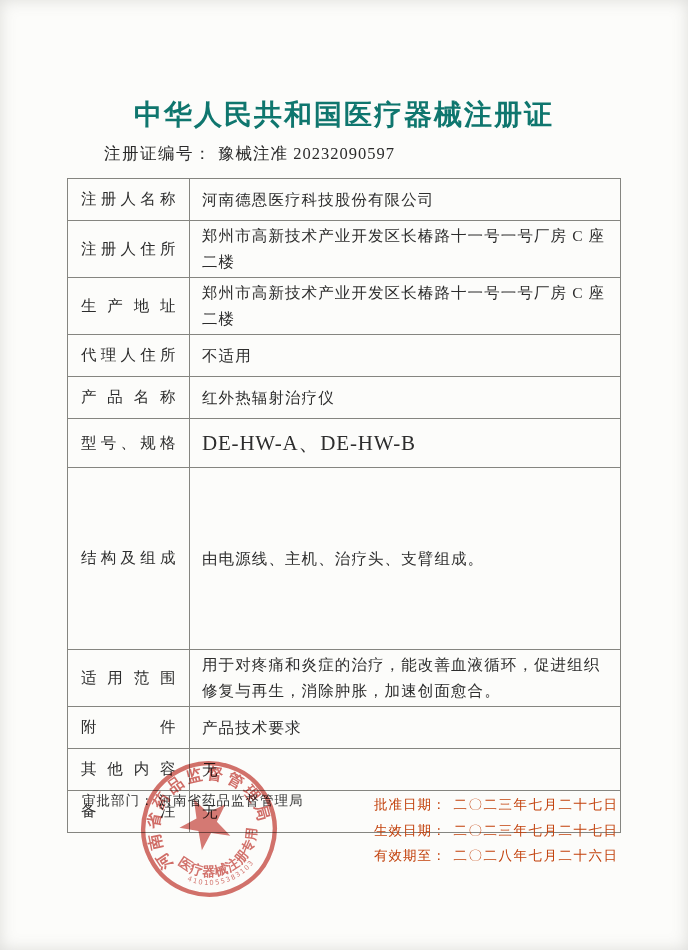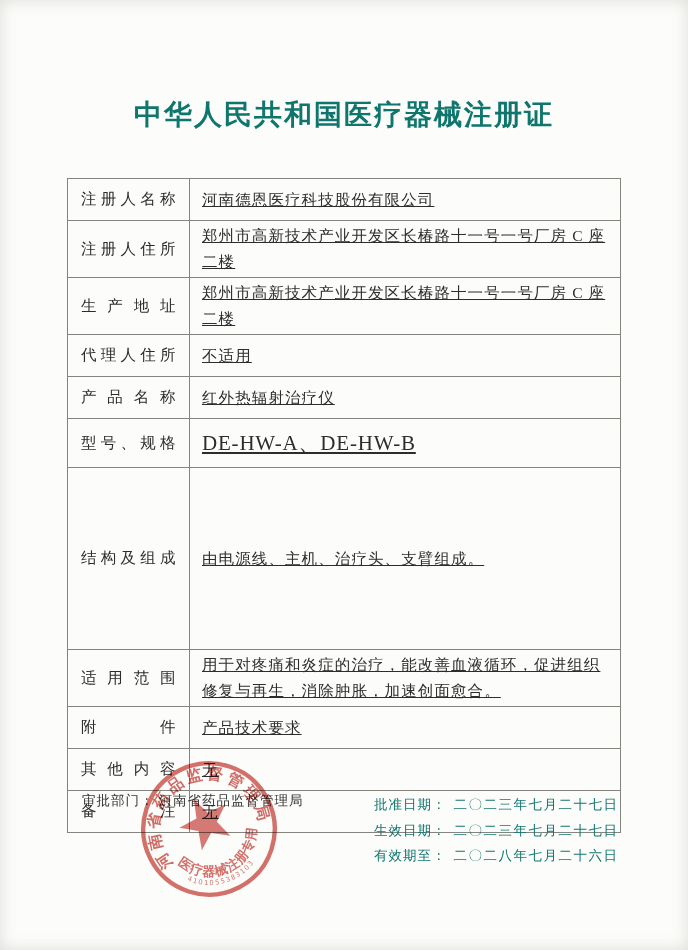--- a/index.html
+++ b/index.html
@@ -67,6 +67,9 @@
 
   <div class="doc-title">中华人民共和国医疗器械注册证</div>
 
+  <div class="cert-line">
+    <span>注册证编号：</span><span class="cert-value">豫械注准 20232090597</span>
+  </div>
 
   <table class="cert-table">
     <tbody>

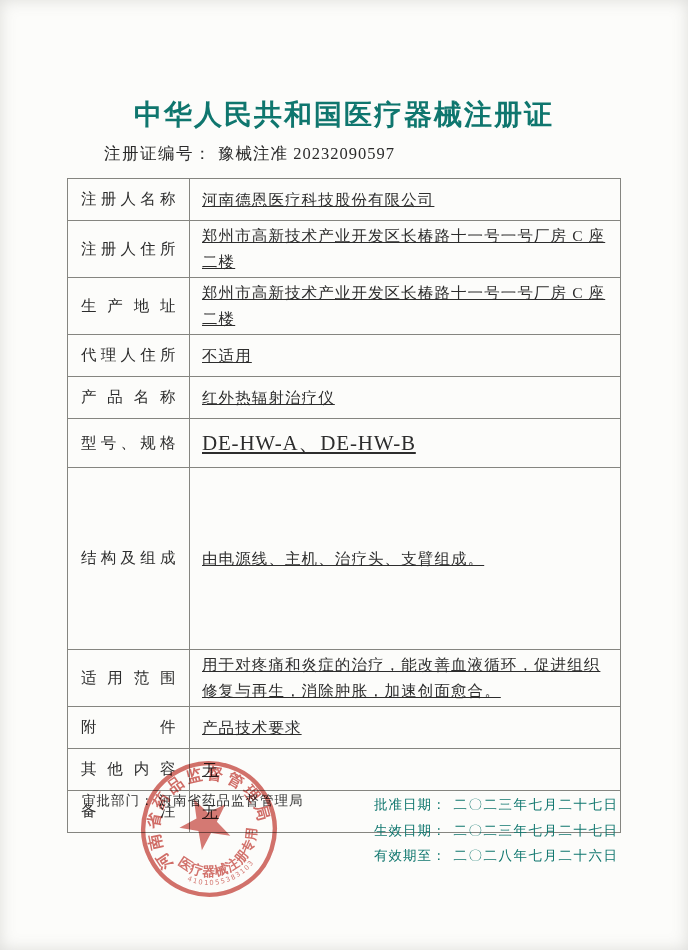--- a/index.html
+++ b/index.html
@@ -38,7 +38,7 @@
   }
   td.val {
     padding:2px 10px 2px 12px;
-    letter-spacing:1.1px; line-height:26px;text-decoration:underline;
+    letter-spacing:1.1px; line-height:26px;
   }
   td.val.latin { letter-spacing:0.8px; font-size:21px; }
 

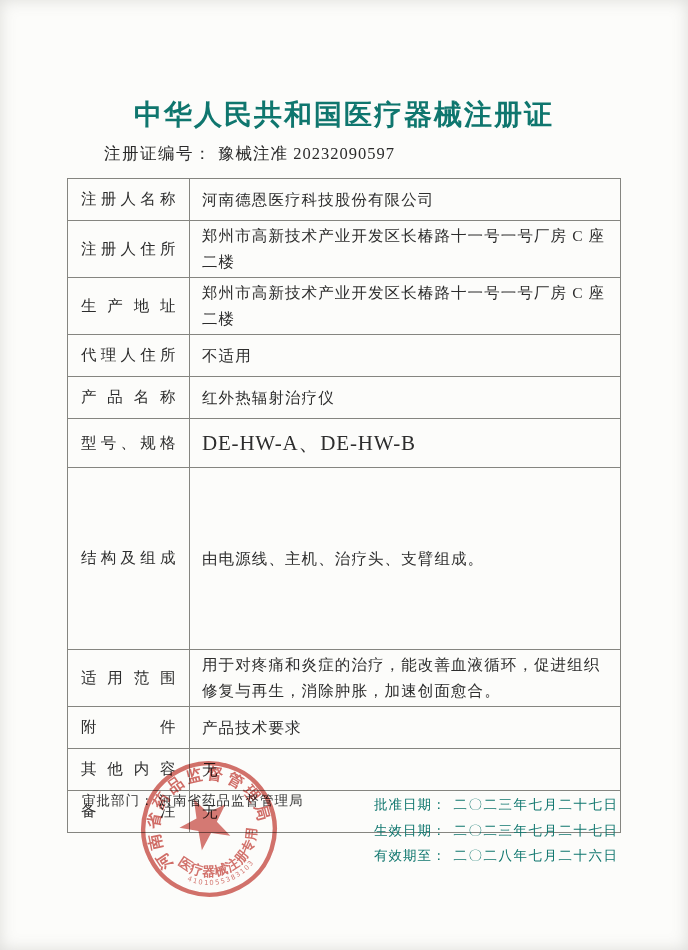--- a/index.html
+++ b/index.html
@@ -49,7 +49,7 @@
   .footer-left .dept-value { margin-left:4px; }
   .footer-dates {
     position:absolute; left:374px; top:792px;
-    font-size:13.5px; letter-spacing:1px; color:#0f766e;
+    font-size:13.5px; letter-spacing:1px; color:#c2410c;
     line-height:25.5px;
   }
   .footer-dates .date-value { margin-left:7px; letter-spacing:1.5px; }

